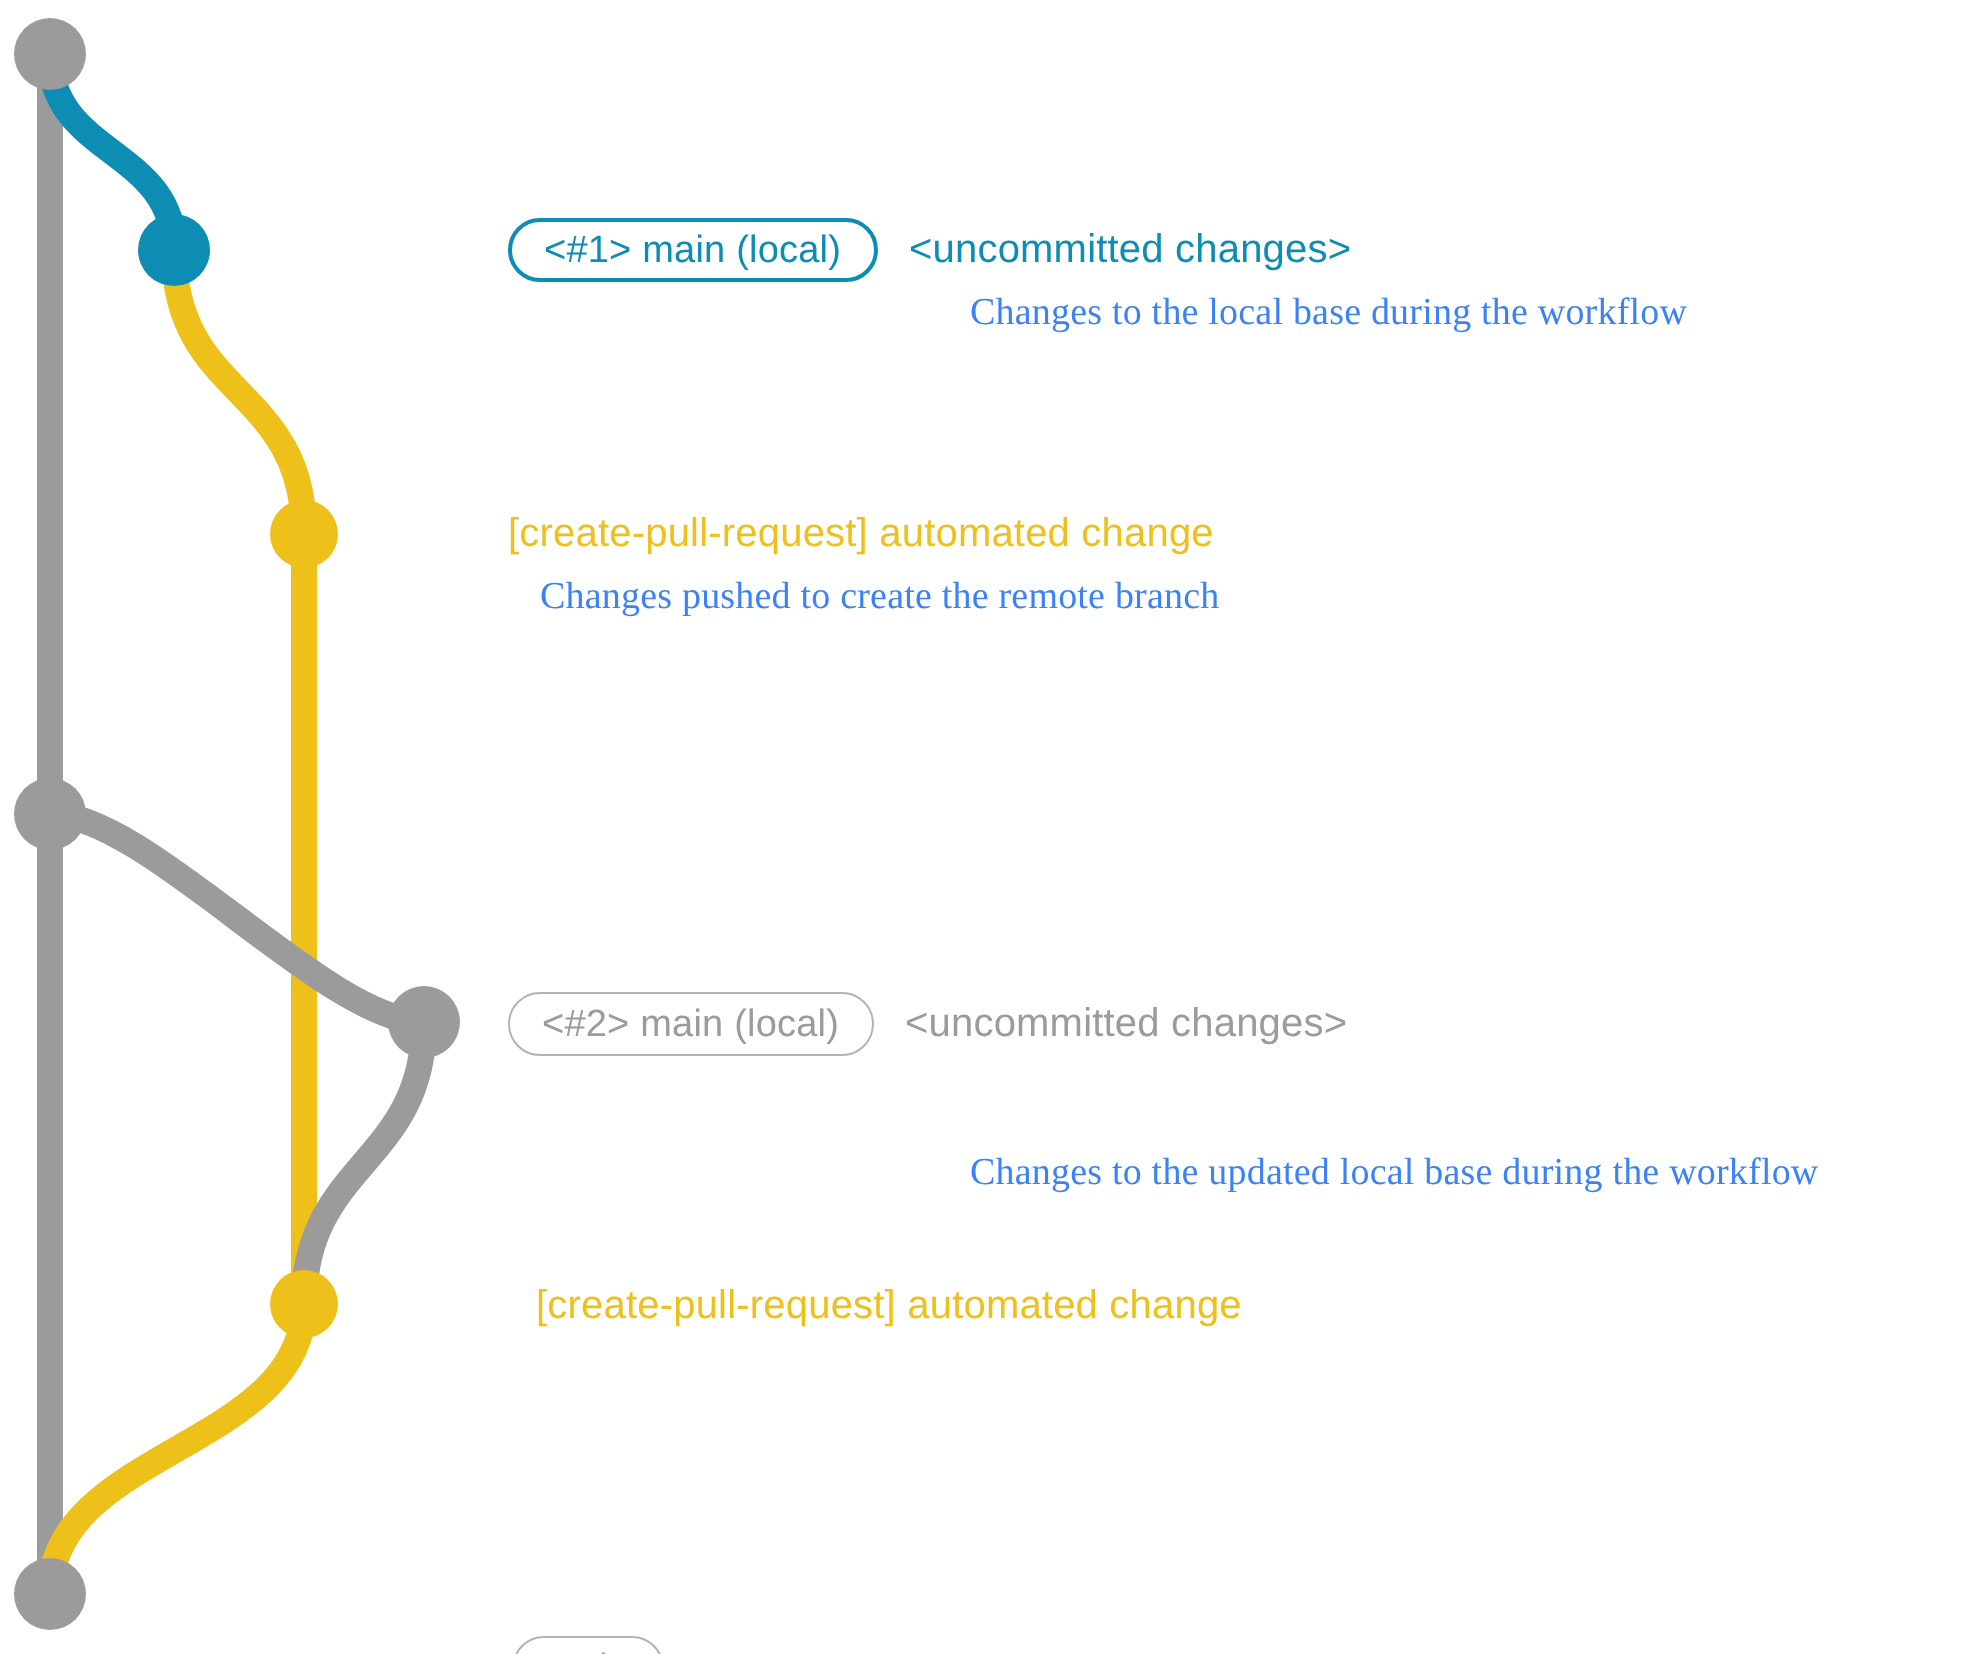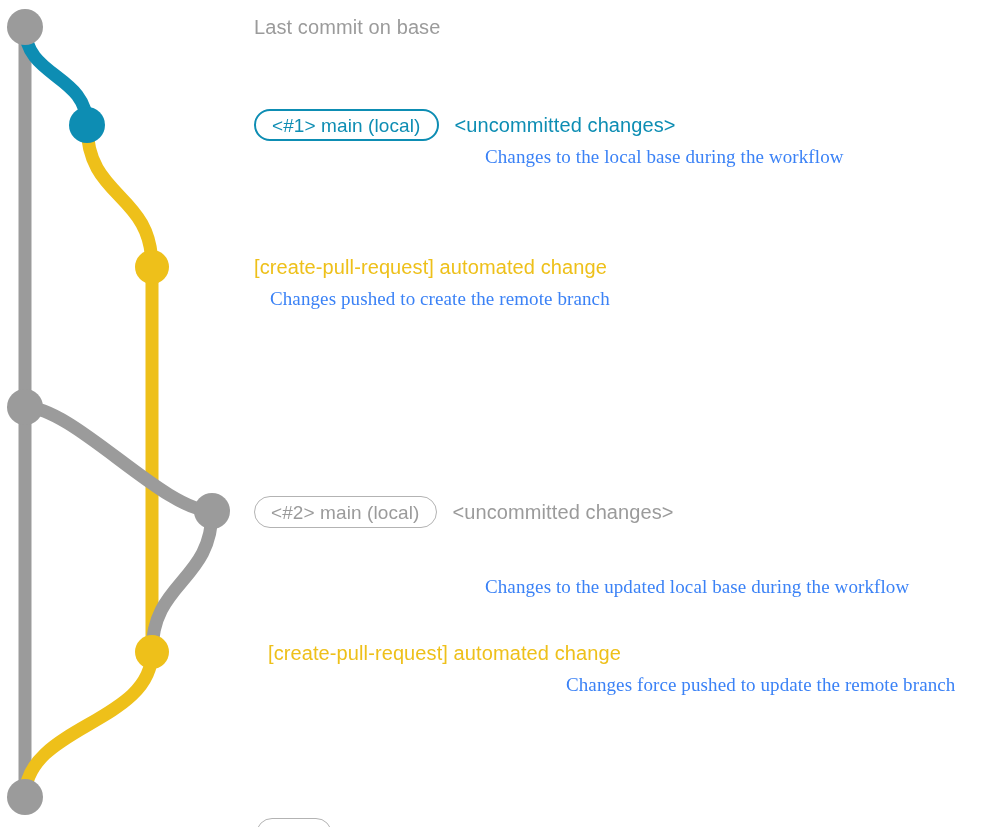--- a/index.html
+++ b/index.html
@@ -105,9 +105,6 @@
     <circle cx="25" cy="797" r="18" fill="#9b9b9b"></circle>
   </svg>
 
-  <div class="row" style="left:254px; top:11px; height:32px;">
-    <span class="subject plain">Last commit on base</span>
-  </div>
 
   <div class="row" style="left:254px; top:109px; height:32px;">
     <span class="badge teal">&lt;#1&gt; main (local)</span>

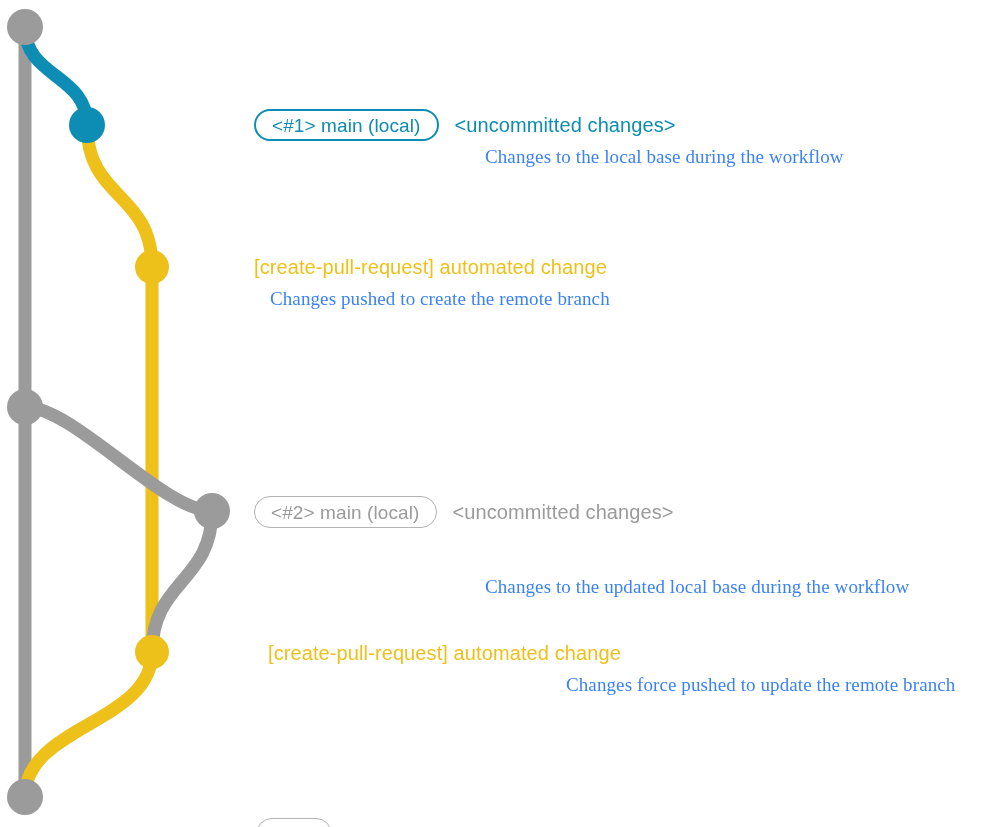--- a/index.html
+++ b/index.html
@@ -130,7 +130,6 @@
     <span class="gap-sm"></span>
     <span class="subject yellow">[create-pull-request] automated change</span>
   </div>
-  <div class="desc" style="left:566px; top:674px;">Changes force pushed to update the remote branch</div>
 
   <div class="row" style="left:256px; top:818px; height:32px;">
     <span class="badge gray">main</span>

